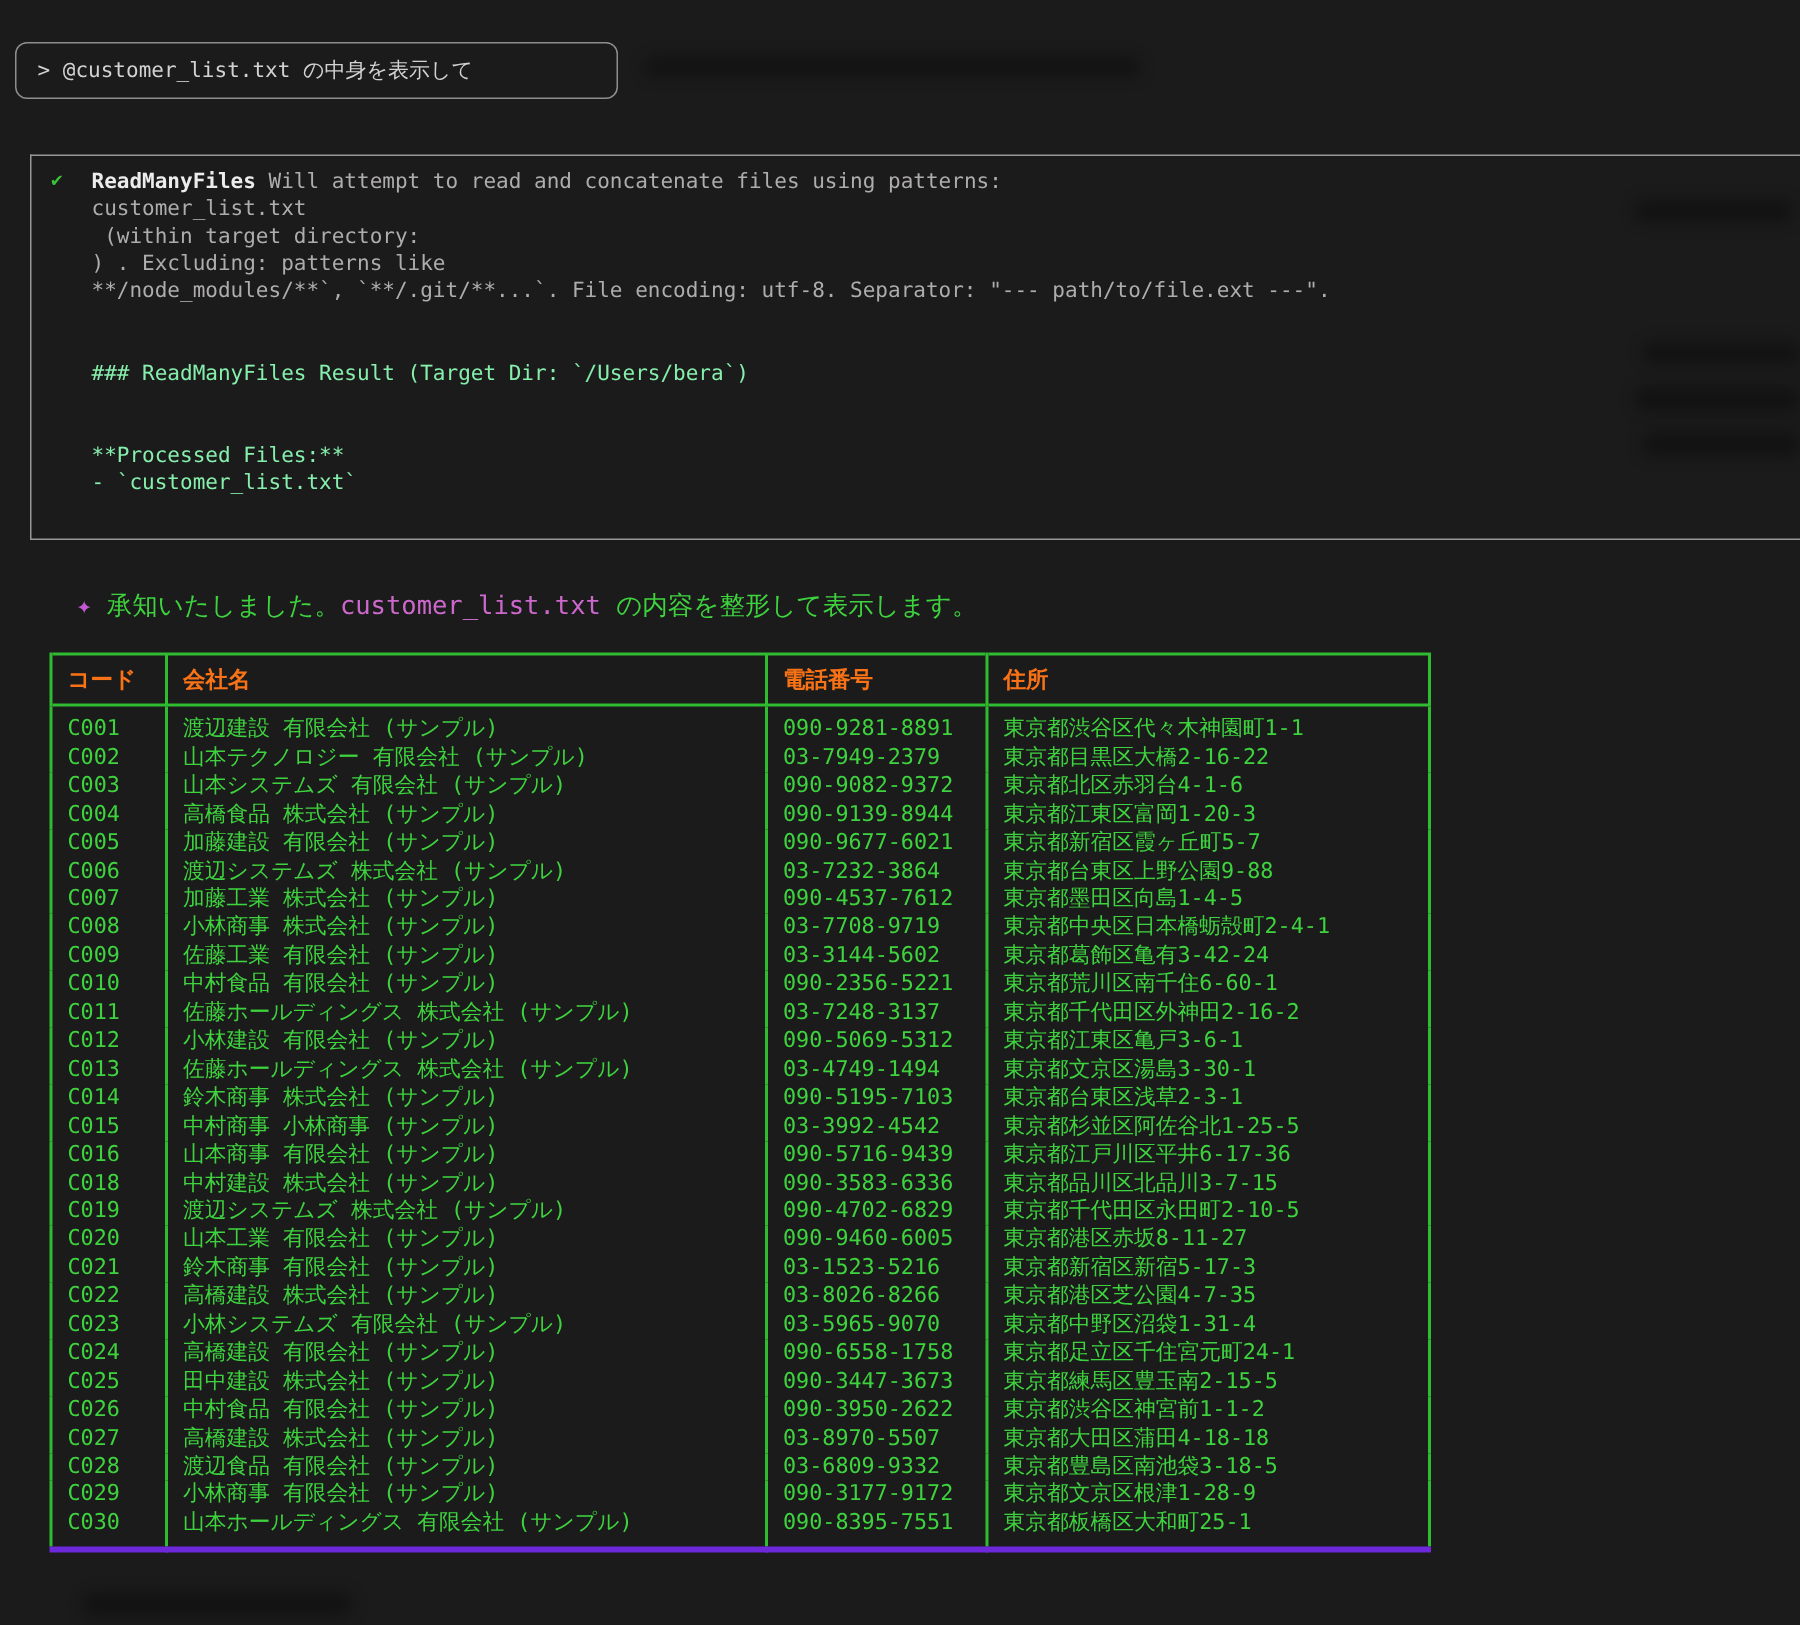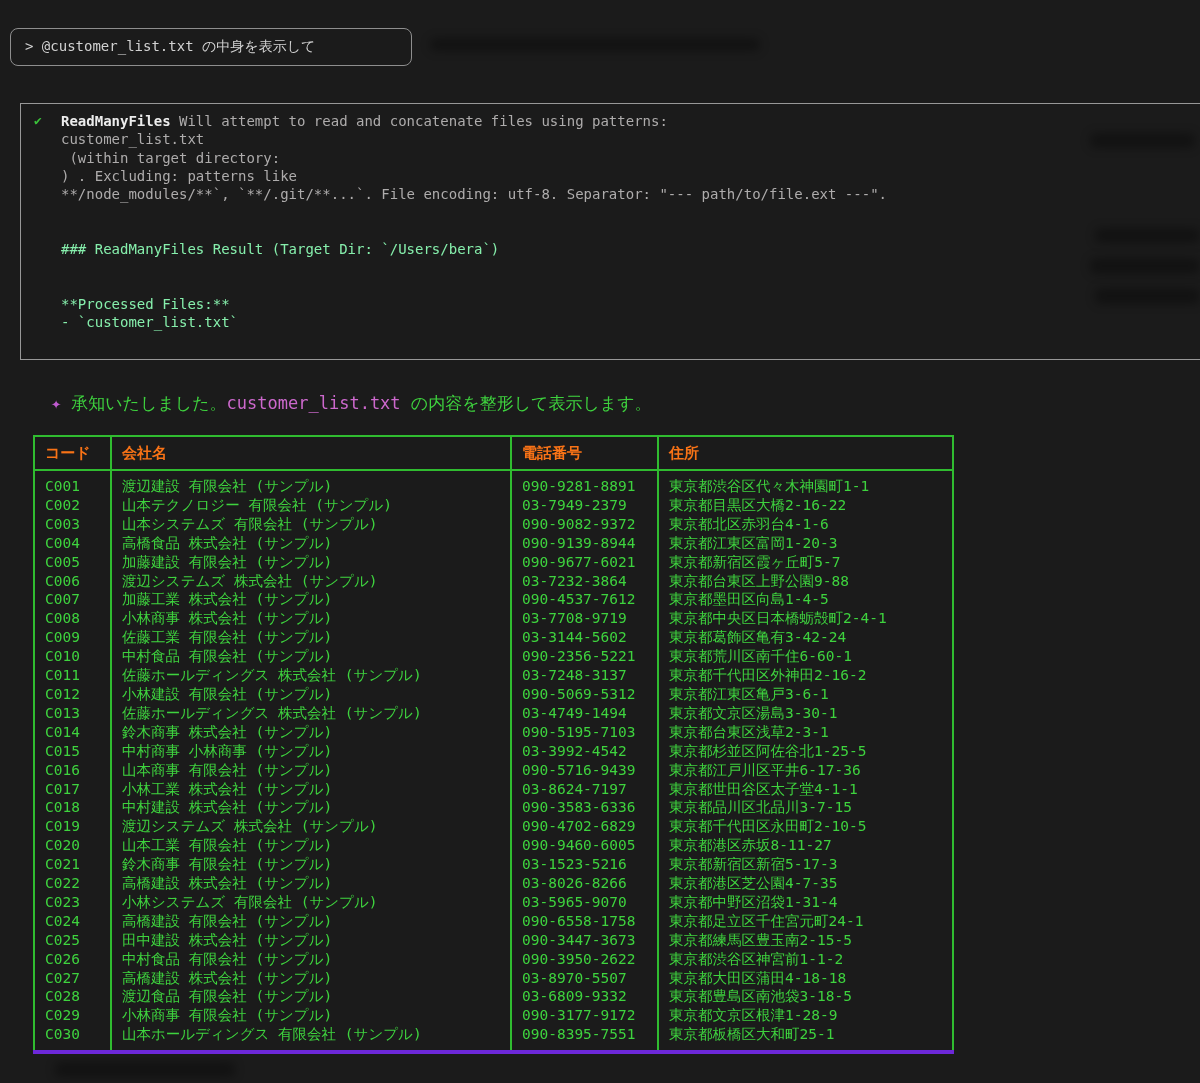--- a/index.html
+++ b/index.html
@@ -265,12 +265,6 @@
           <td>東京都江戸川区平井6-17-36</td>
         </tr>
         <tr>
-          <td>C017</td>
-          <td>小林工業 株式会社 (サンプル)</td>
-          <td>03-8624-7197</td>
-          <td>東京都世田谷区太子堂4-1-1</td>
-        </tr>
-        <tr>
           <td>C018</td>
           <td>中村建設 株式会社 (サンプル)</td>
           <td>090-3583-6336</td>

